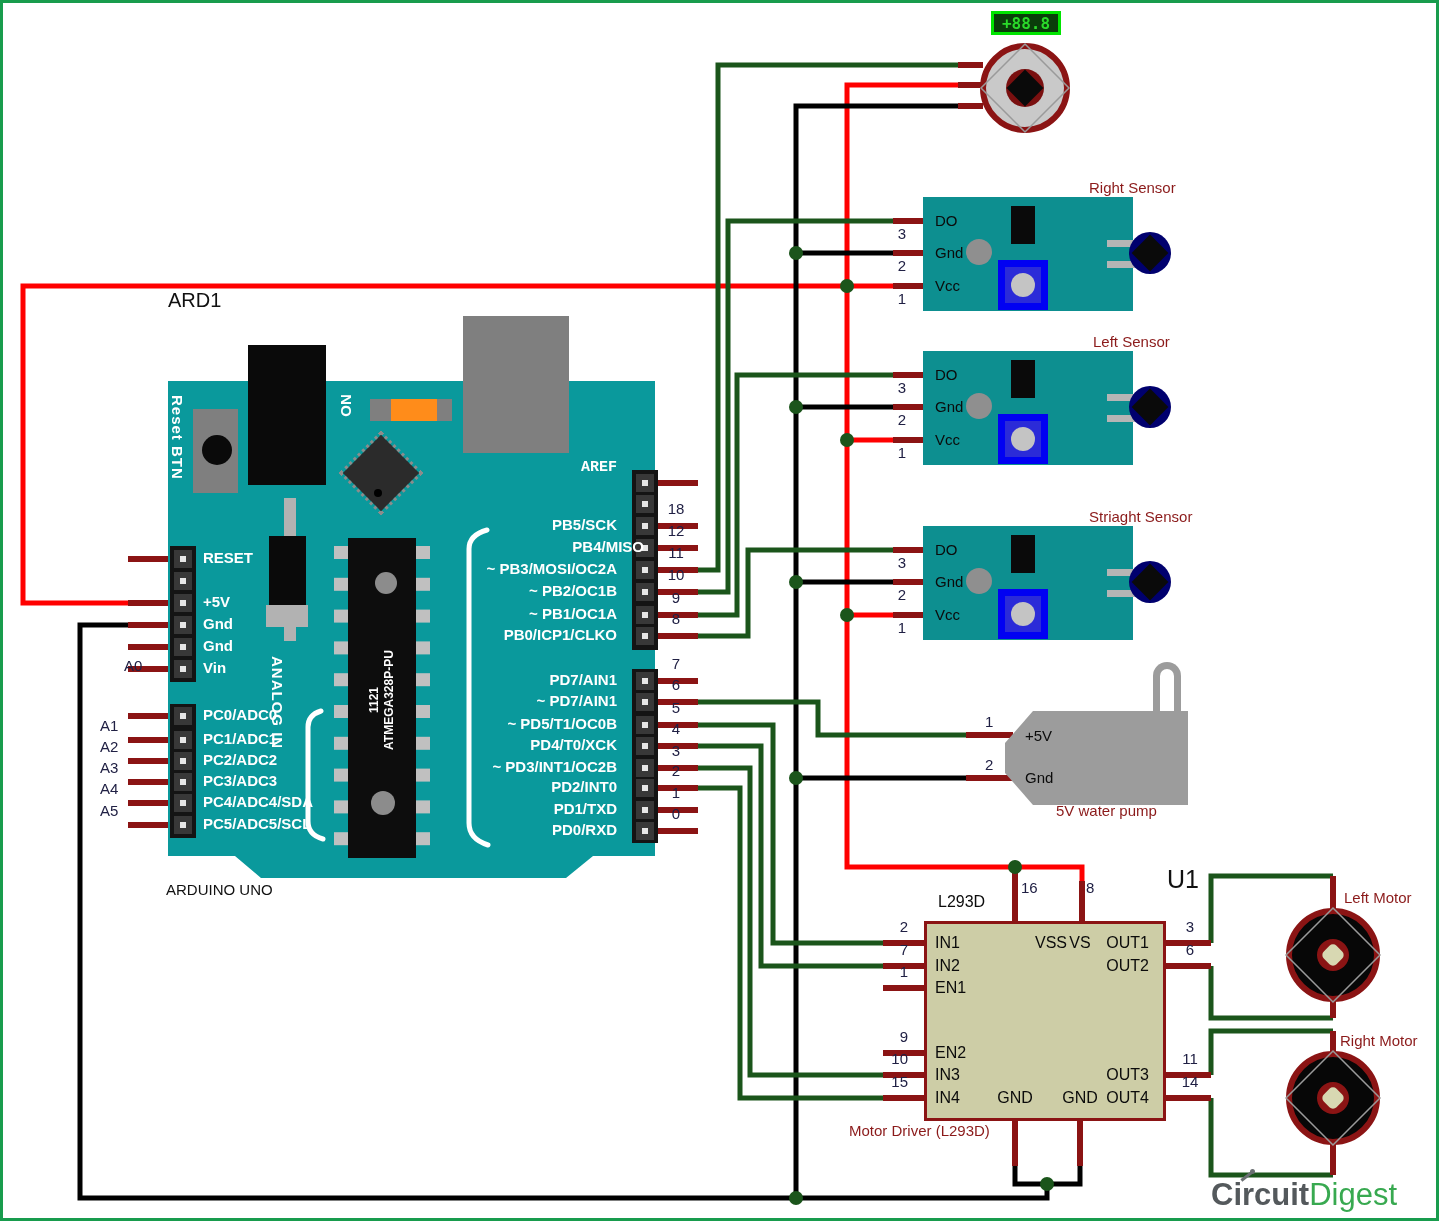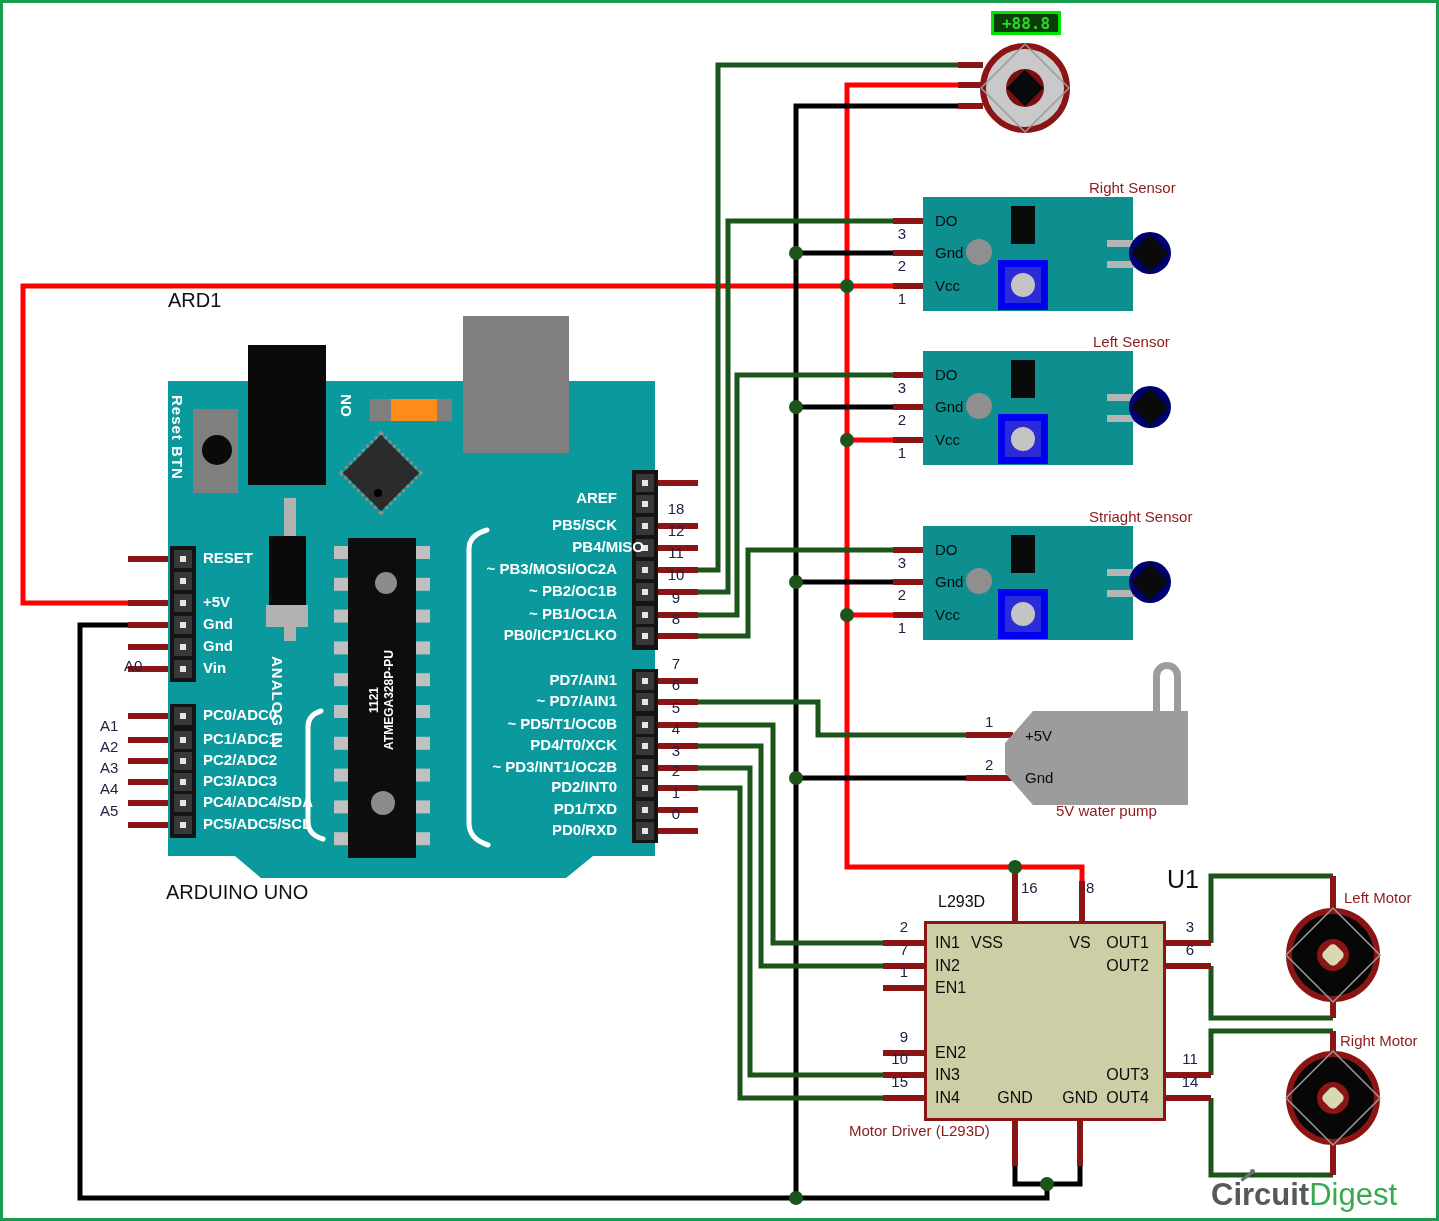--- a/index.html
+++ b/index.html
@@ -285,7 +285,7 @@
     <div class="abs pad" style="left: 633px; top: 819px;">
       <span></span>
     </div>
-    <div class="abs pinlbl" style="right: 819px; top: 486px;">AREF</div>
+    <div class="abs pinlbl" style="right: 819px; top: 456px; font-family: Liberation Mono, monospace;">AREF</div>
     <div class="abs pinlbl" style="right: 819px; top: 513px;">PB5/SCK</div>
     <div class="abs pinnum" style="left: 655px; top: 497px; width: 36px; text-align: center;">18</div>
     <div class="abs pinlbl" style="right: 792px; top: 535px;">PB4/MISO</div>

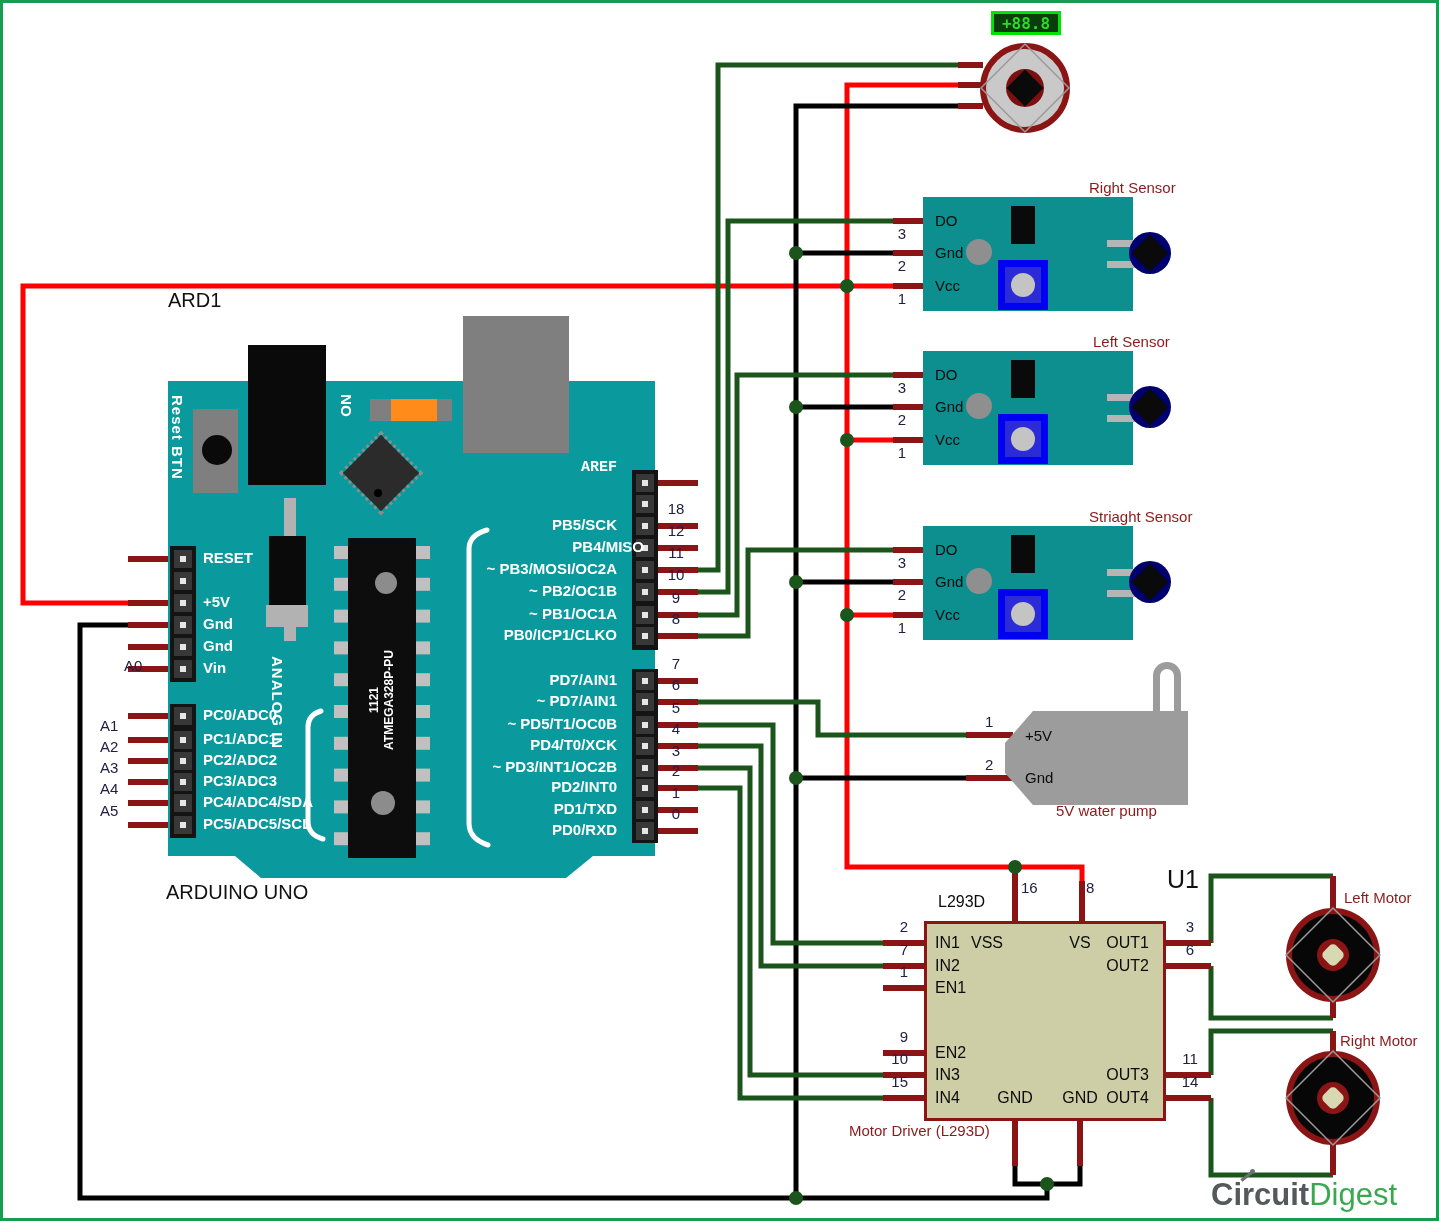--- a/index.html
+++ b/index.html
@@ -161,7 +161,7 @@
 
   <div class="abs vtext" style="left:266px;top:653px;">ANALOG IN</div>
 
-  <div class="abs" style="left:163px;top:878px;font-size:20px;color:#111;">ARDUINO UNO</div>
+  <div class="abs" style="left:163px;top:878px;font-size:15px;color:#111;">ARDUINO UNO</div>
 
   <div class="abs redlbl" style="left:1086px;top:176px;">Right Sensor</div>
   <div class="abs redlbl" style="left:1090px;top:330px;">Left Sensor</div>

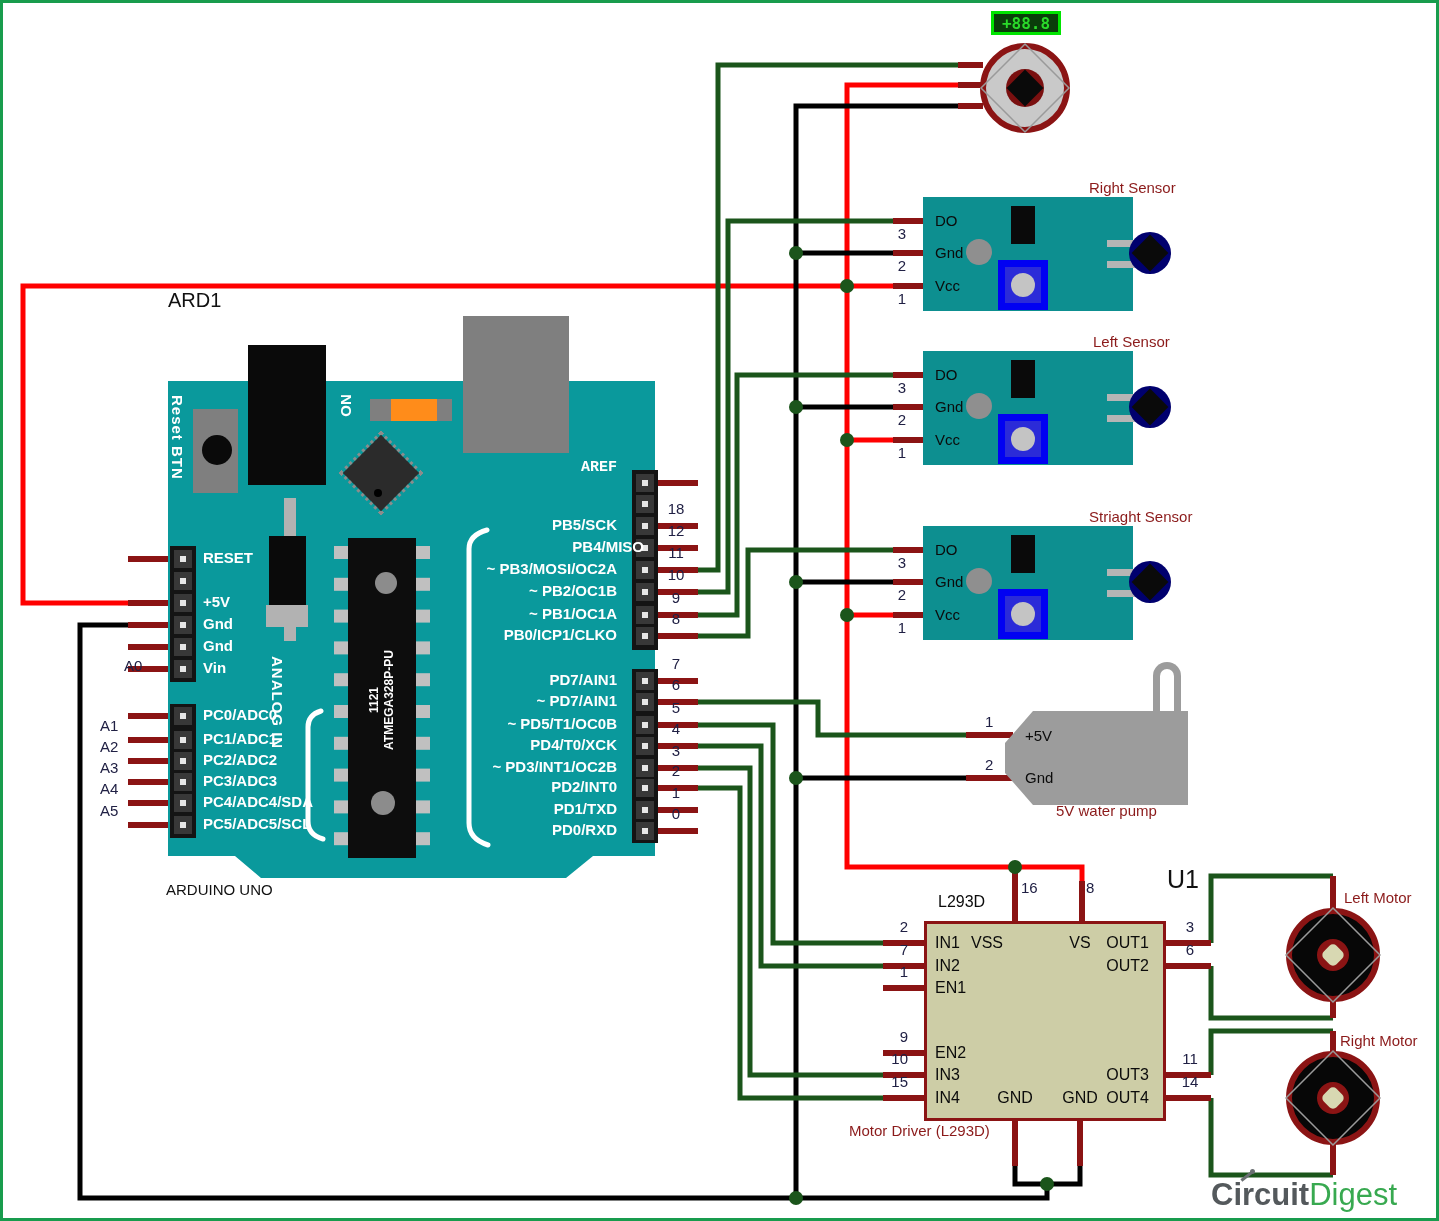--- a/index.html
+++ b/index.html
@@ -399,7 +399,7 @@
     <div class="abs pinnum" style="left: 1170px; top: 1047px; width: 34px; text-align: center;">11</div>
     <div class="abs chiplbl" style="right: 287px; top: 1086px;">OUT4</div>
     <div class="abs pinnum" style="left: 1170px; top: 1070px; width: 34px; text-align: center;">14</div>
-    <div class="abs chiplbl" style="left: 956px; top: 931px; width: 56px; text-align: center;">VSS</div>
+    <div class="abs chiplbl" style="left: 1032px; top: 931px; width: 56px; text-align: left;">VSS</div>
     <div class="abs pinnum" style="left: 1018px; top: 876px;">16</div>
     <div class="abs chiplbl" style="left: 1049px; top: 931px; width: 56px; text-align: center;">VS</div>
     <div class="abs pinnum" style="left: 1083px; top: 876px;">8</div>

